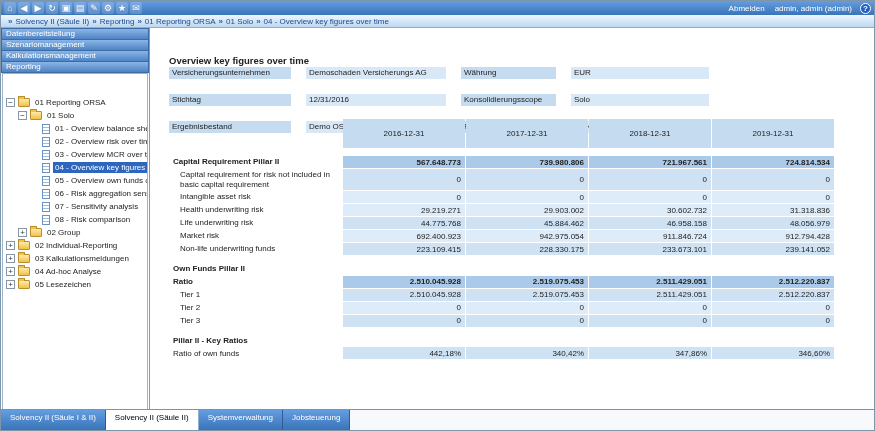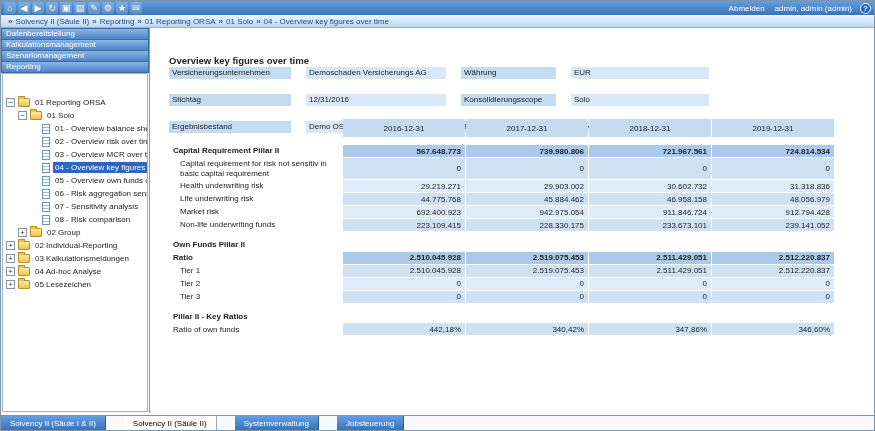--- a/index.html
+++ b/index.html
@@ -106,8 +106,8 @@
   <div class="sidebar">
     <div>
         <div class="acc-header">Datenbereitstellung</div>
+        <div class="acc-header">Szenariomanagement</div>
         <div class="acc-header">Kalkulationsmanagement</div>
-        <div class="acc-header">Szenariomanagement</div>
         <div class="acc-header">Reporting</div>
       </div>
     <div class="tree">

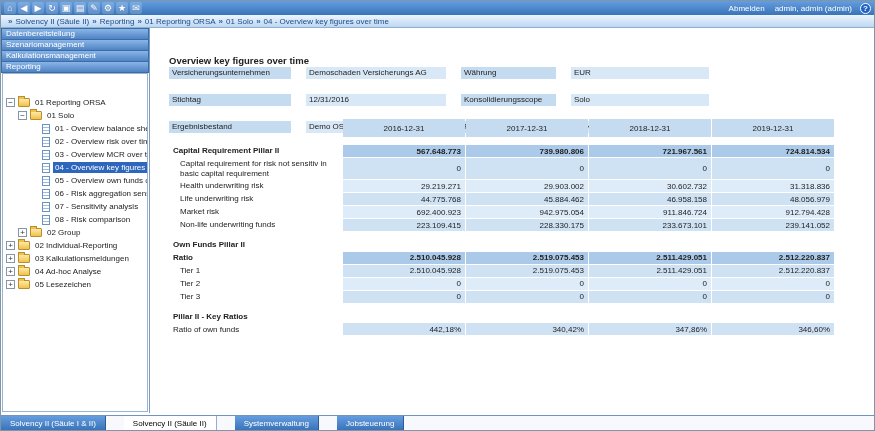--- a/index.html
+++ b/index.html
@@ -46,7 +46,7 @@
   .table-wrap { position:absolute; left:18px; top:90px; }
   table { border-collapse:separate; border-spacing:1px; font-size:8px; color:#222; table-layout:fixed; }
   col.c-label { width:172px; } col.c-num { width:122px; }
-  th.col-header { background:#c4dbf0; font-weight:normal; height:18px; text-align:center; }
+  th.col-header { background:#c4dbf0; font-weight:normal; height:29px; text-align:center; }
   th.corner { background:transparent; }
   td.spacer { height:6px; background:transparent; }
   td.lab { background:#fff; padding:1px 3px; line-height:1.2; vertical-align:middle; }

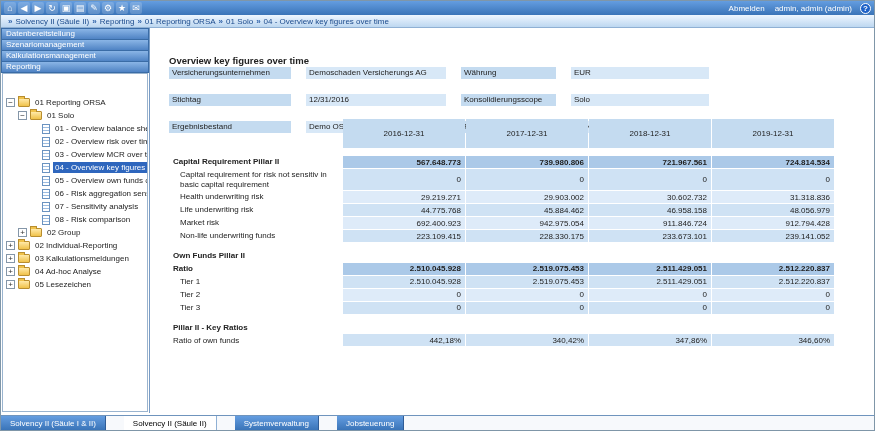--- a/index.html
+++ b/index.html
@@ -233,7 +233,7 @@
               <td class="num boldcell">724.814.534</td>
             </tr>
             <tr>
-              <td class="lab ind">Capital requirement for risk not sensitiv in basic capital requirement</td>
+              <td class="lab ind">Capital requirement for risk not included in basic capital requirement</td>
               <td class="num shade-a">0</td>
               <td class="num shade-a">0</td>
               <td class="num shade-a">0</td>

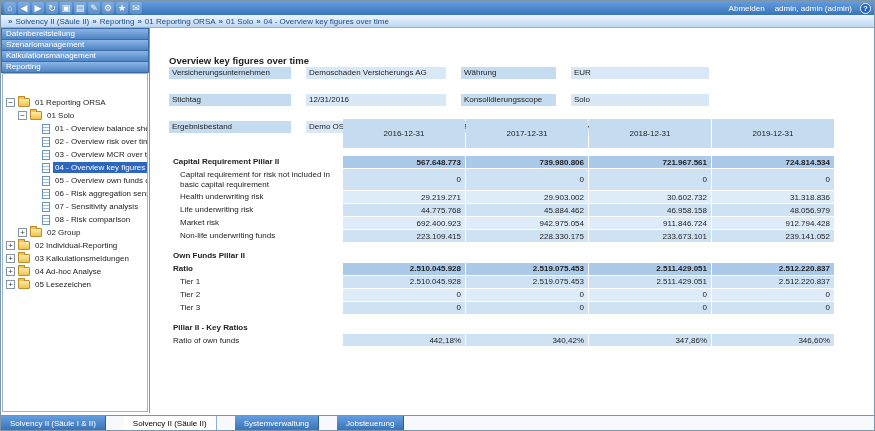--- a/index.html
+++ b/index.html
@@ -240,6 +240,13 @@
               <td class="num shade-a">0</td>
             </tr>
             <tr>
+              <td class="lab ind">Intangible asset risk</td>
+              <td class="num shade-b">0</td>
+              <td class="num shade-b">0</td>
+              <td class="num shade-b">0</td>
+              <td class="num shade-b">0</td>
+            </tr>
+            <tr>
               <td class="lab ind">Health underwriting risk</td>
               <td class="num shade-b">29.219.271</td>
               <td class="num shade-b">29.903.002</td>

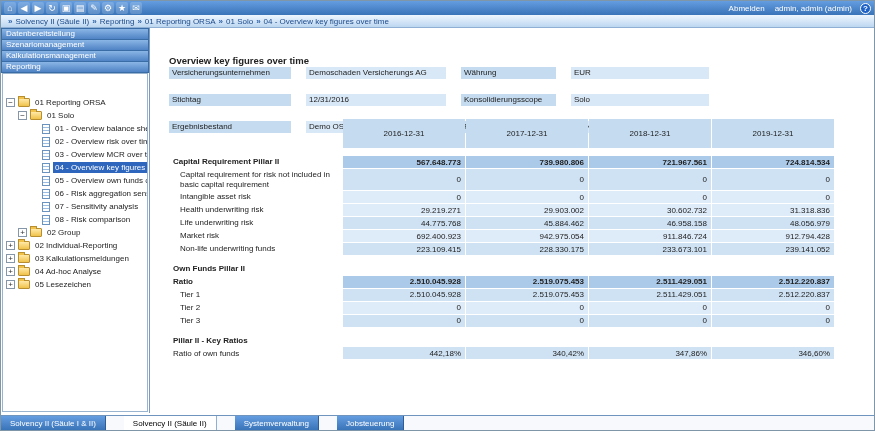--- a/index.html
+++ b/index.html
@@ -59,7 +59,7 @@
   td.blank { background:transparent; }
 
   
-  .tabbar { position:absolute; bottom:0; left:0; right:0; height:15px; background:#f7f9fc; border-top:1px solid #6f94bd; display:flex;gap:18px; }
+  .tabbar { position:absolute; bottom:0; left:0; right:0; height:21px; background:#f7f9fc; border-top:1px solid #6f94bd; display:flex; }
   .tab { padding:0 9px; line-height:15px; font-size:8px; color:#fff; background:linear-gradient(#649de0,#3a74b8); border-right:1px solid #2f5c96; cursor:pointer; white-space:nowrap; }
   .tab.active { background:#fff; color:#000; border-right:1px solid #8fb0d4; }
 </style>

